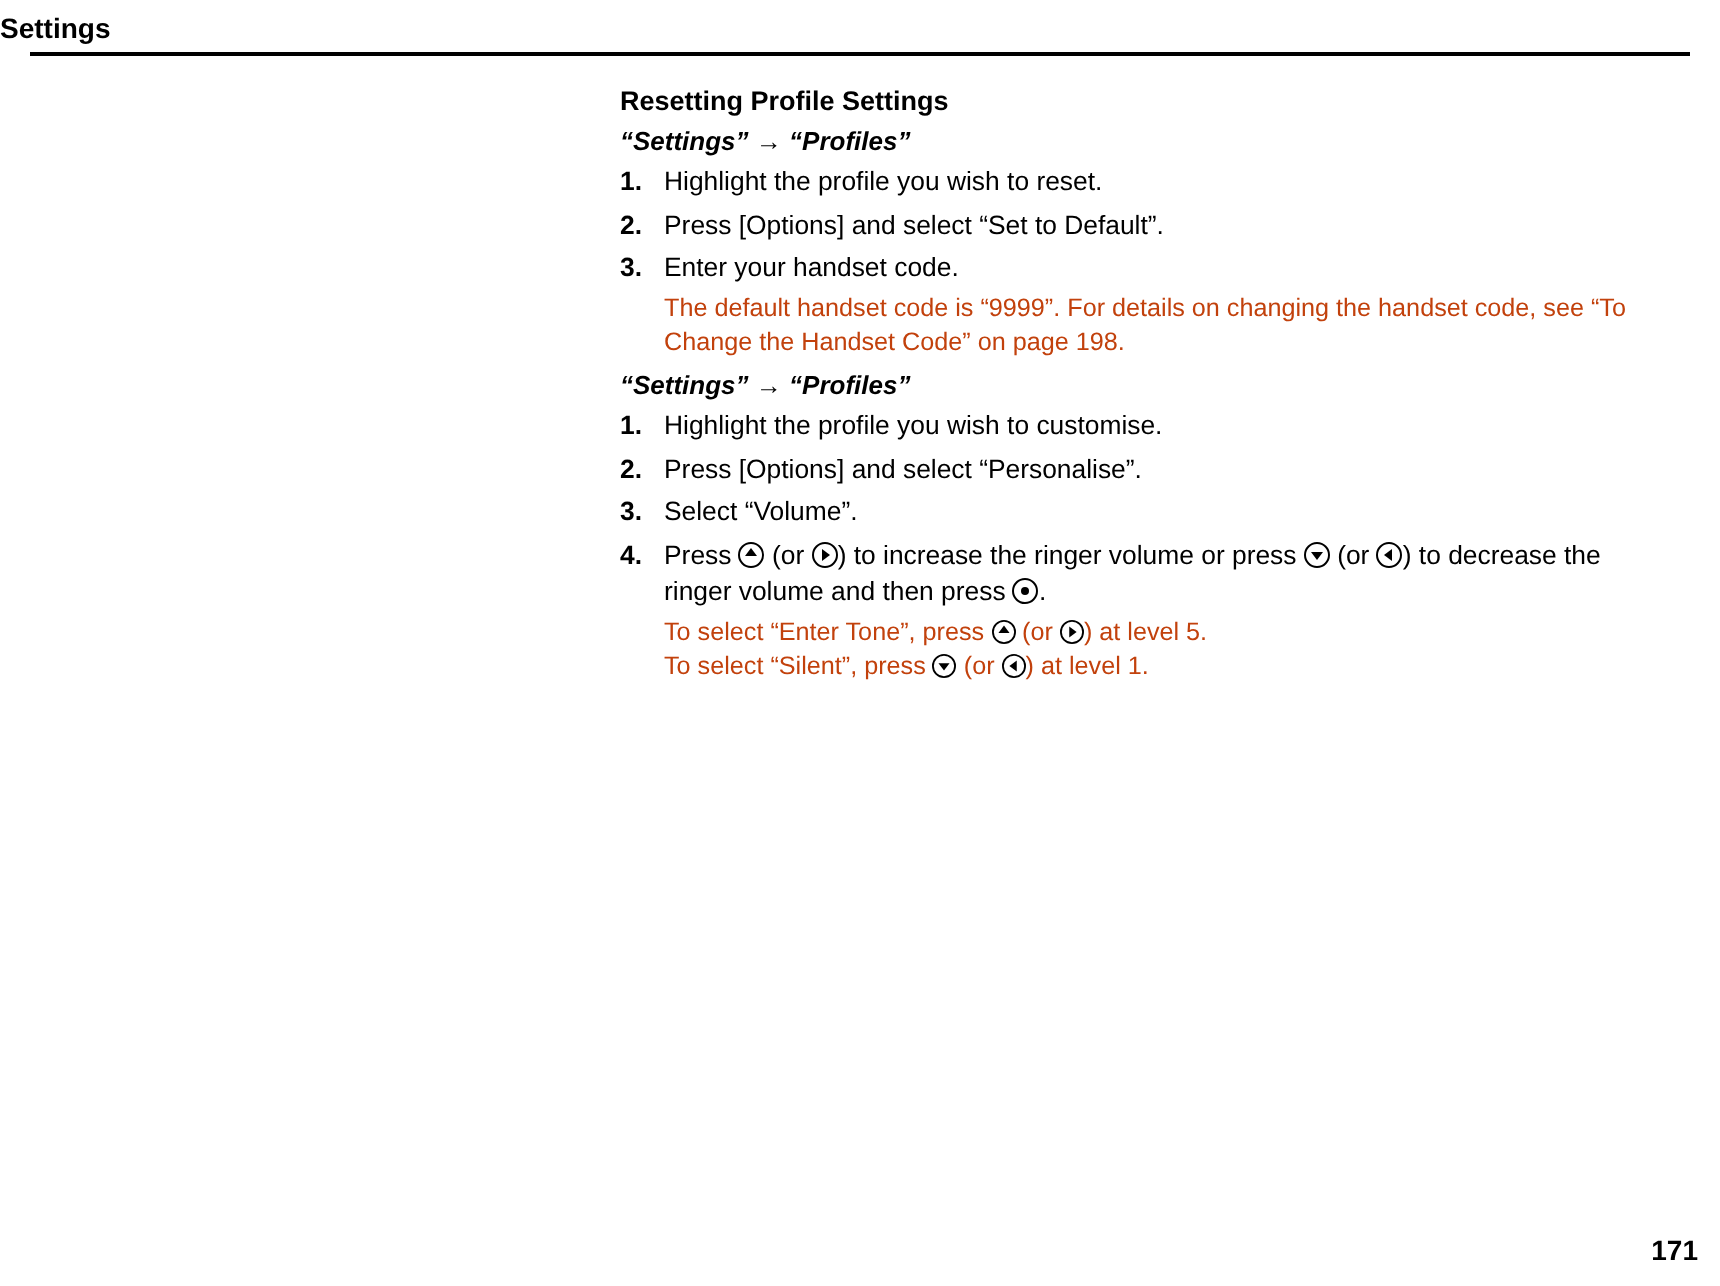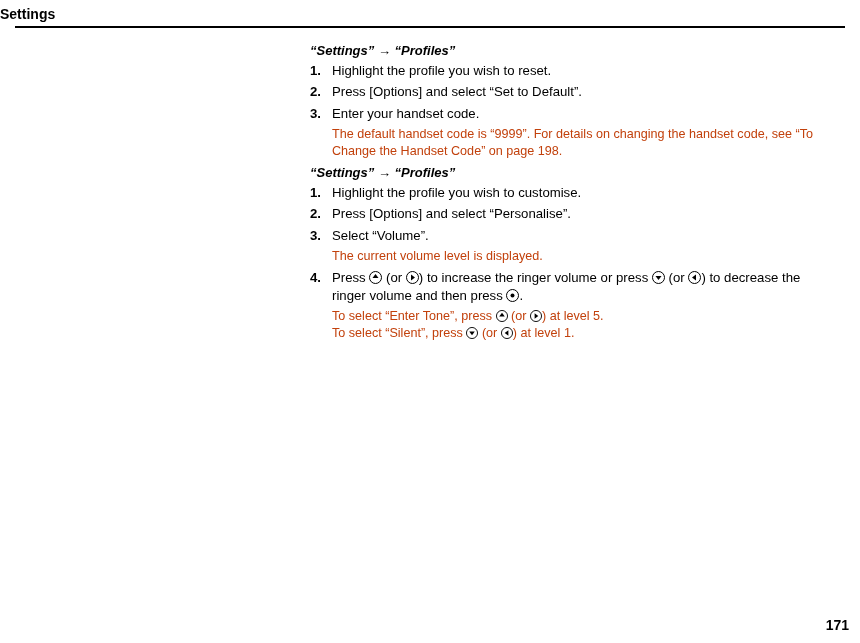--- a/index.html
+++ b/index.html
@@ -92,6 +92,7 @@
 
 <div class="content">
 
+  <div class="section-title">Resetting Profile Settings</div>
   <div class="breadcrumb">
     <span>“Settings”</span><span> → </span><span>“Profiles”</span>
   </div>

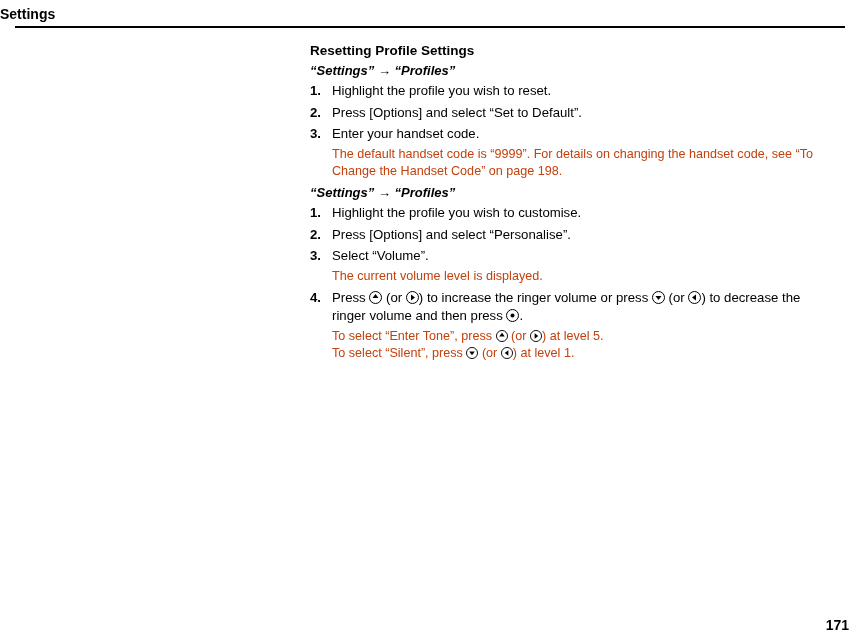--- a/index.html
+++ b/index.html
@@ -132,7 +132,6 @@
       <span class="num">3.</span>
       <span class="li-body">
         <span>Select “Volume”.</span>
-        <div class="note">The current volume level is displayed.</div>
       </span>
     </li>
     <li>

